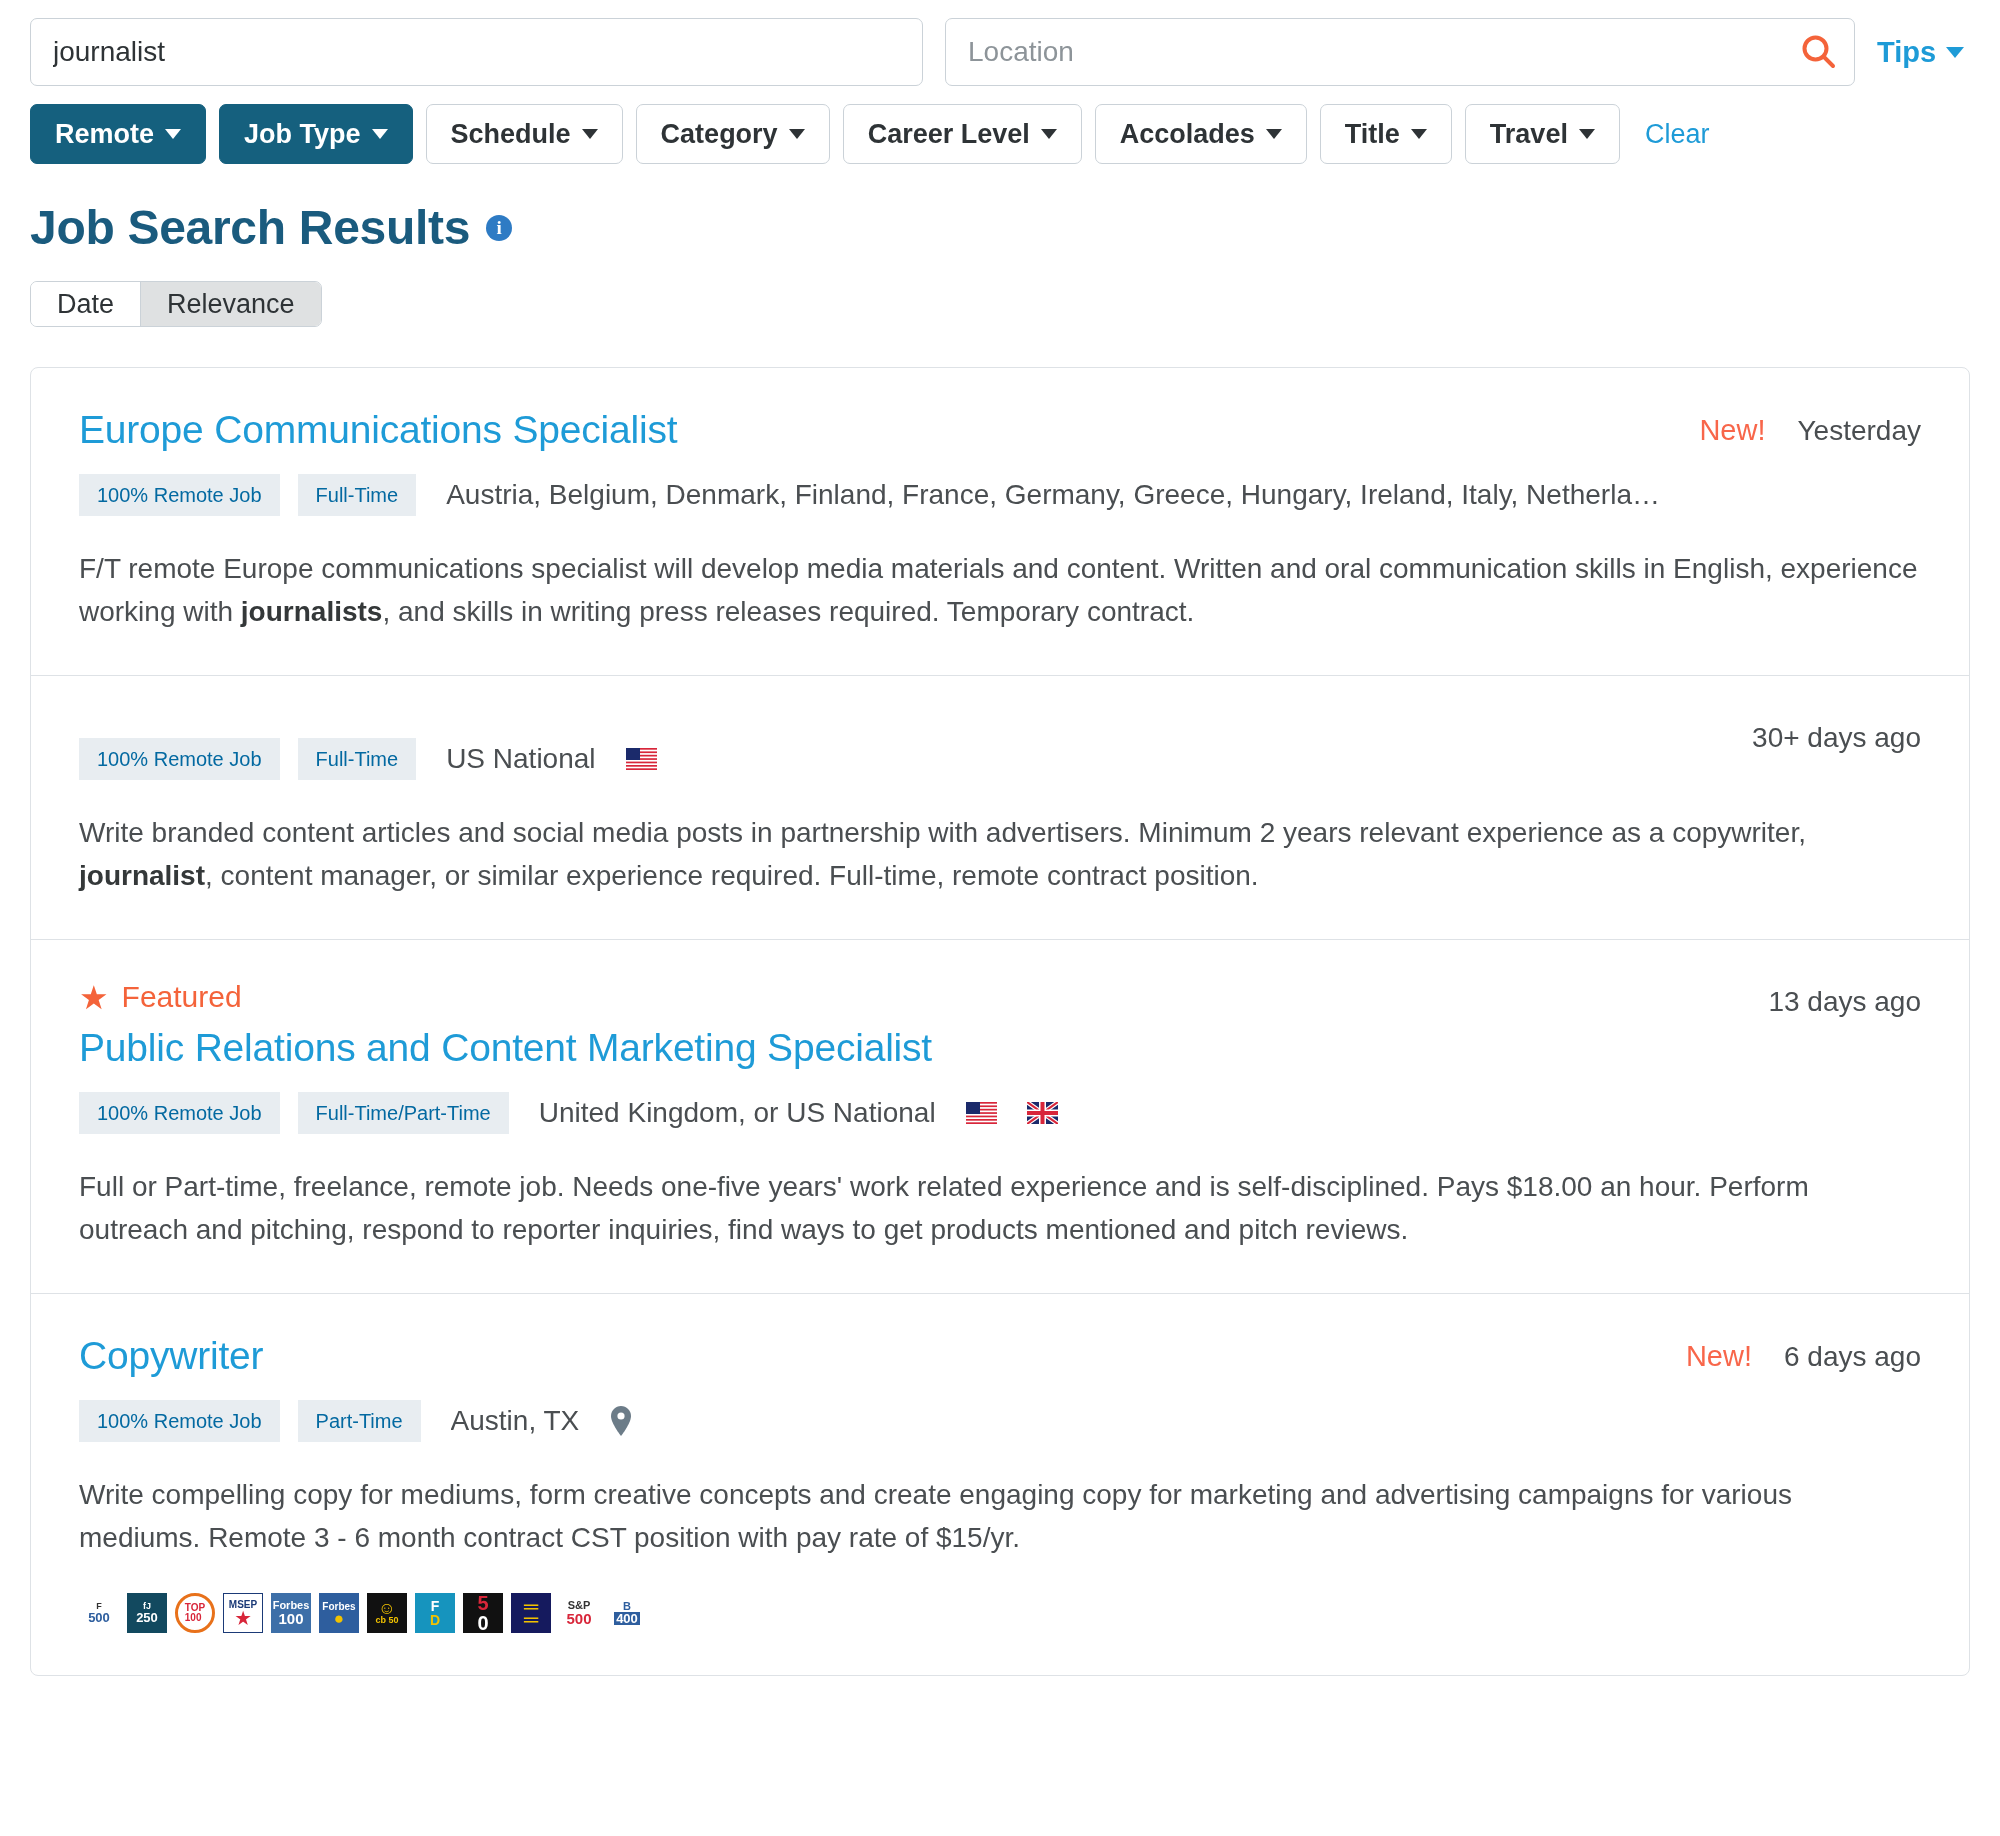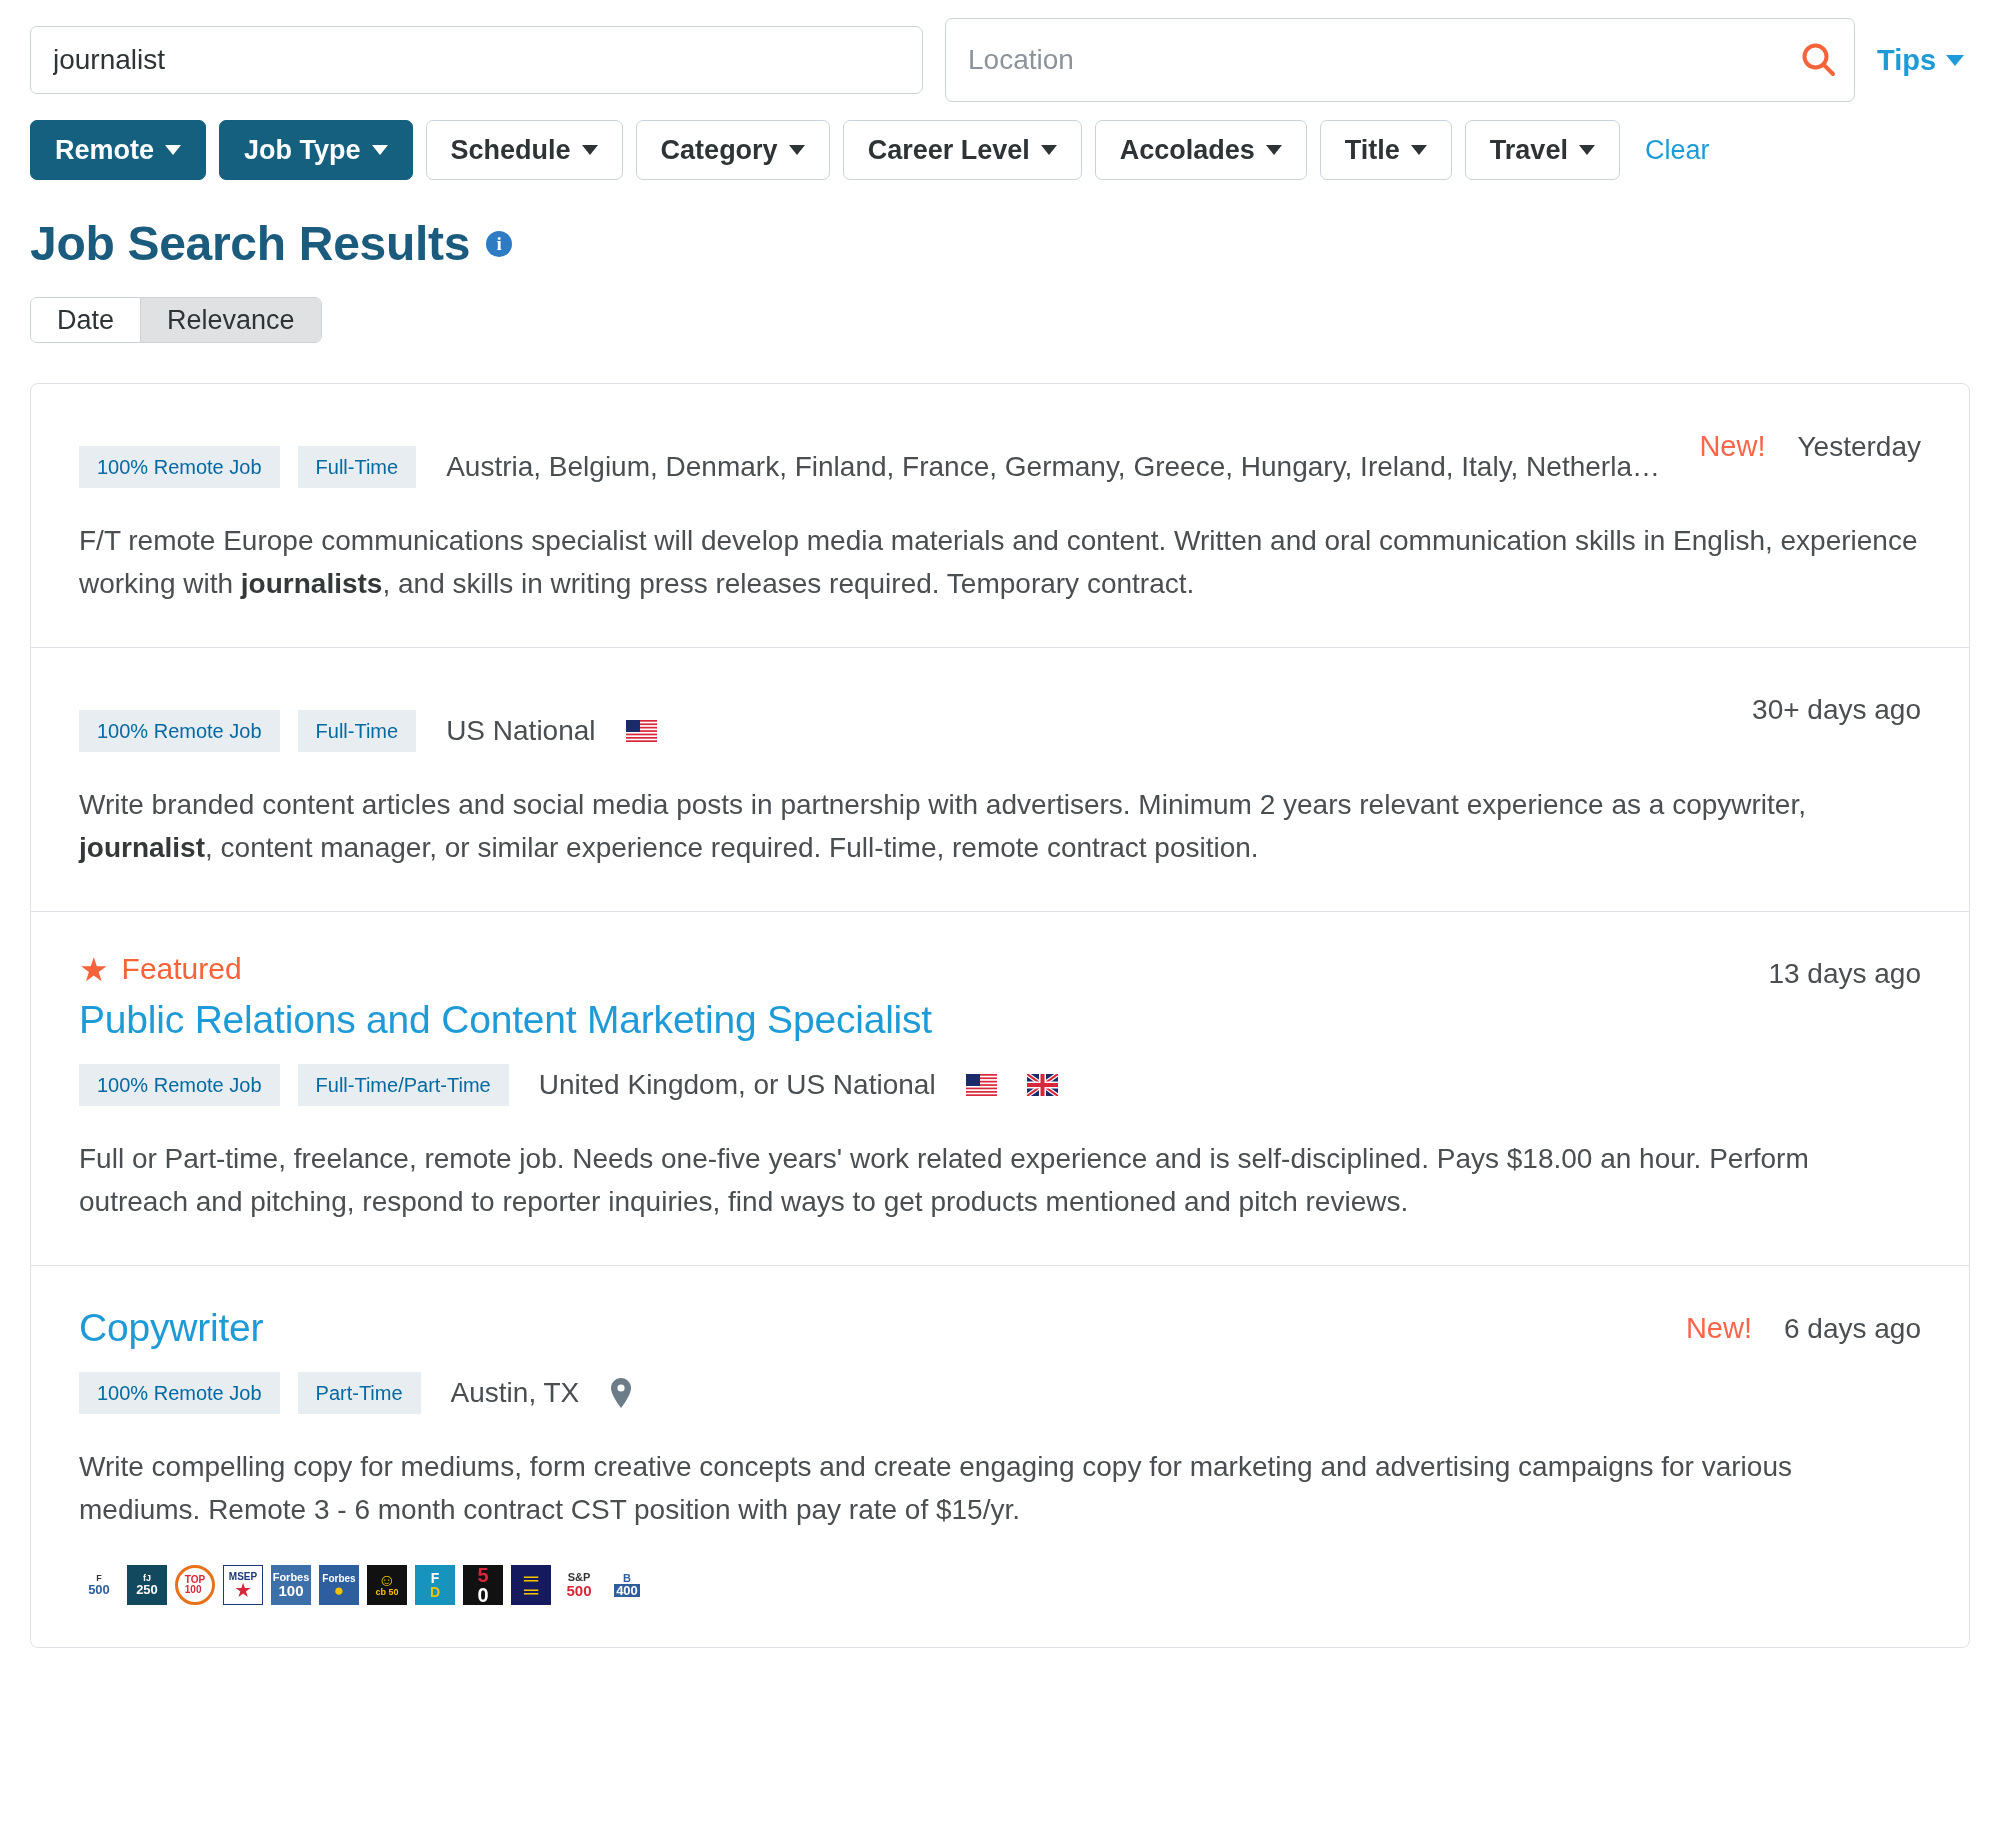--- a/index.html
+++ b/index.html
@@ -55,7 +55,7 @@
   }
   .loc-input{
     width:910px;
-    height:84px;
+    height:68px;
     border:1px solid #CBD2D8;
     border-radius:7px;
     font-size:28px;

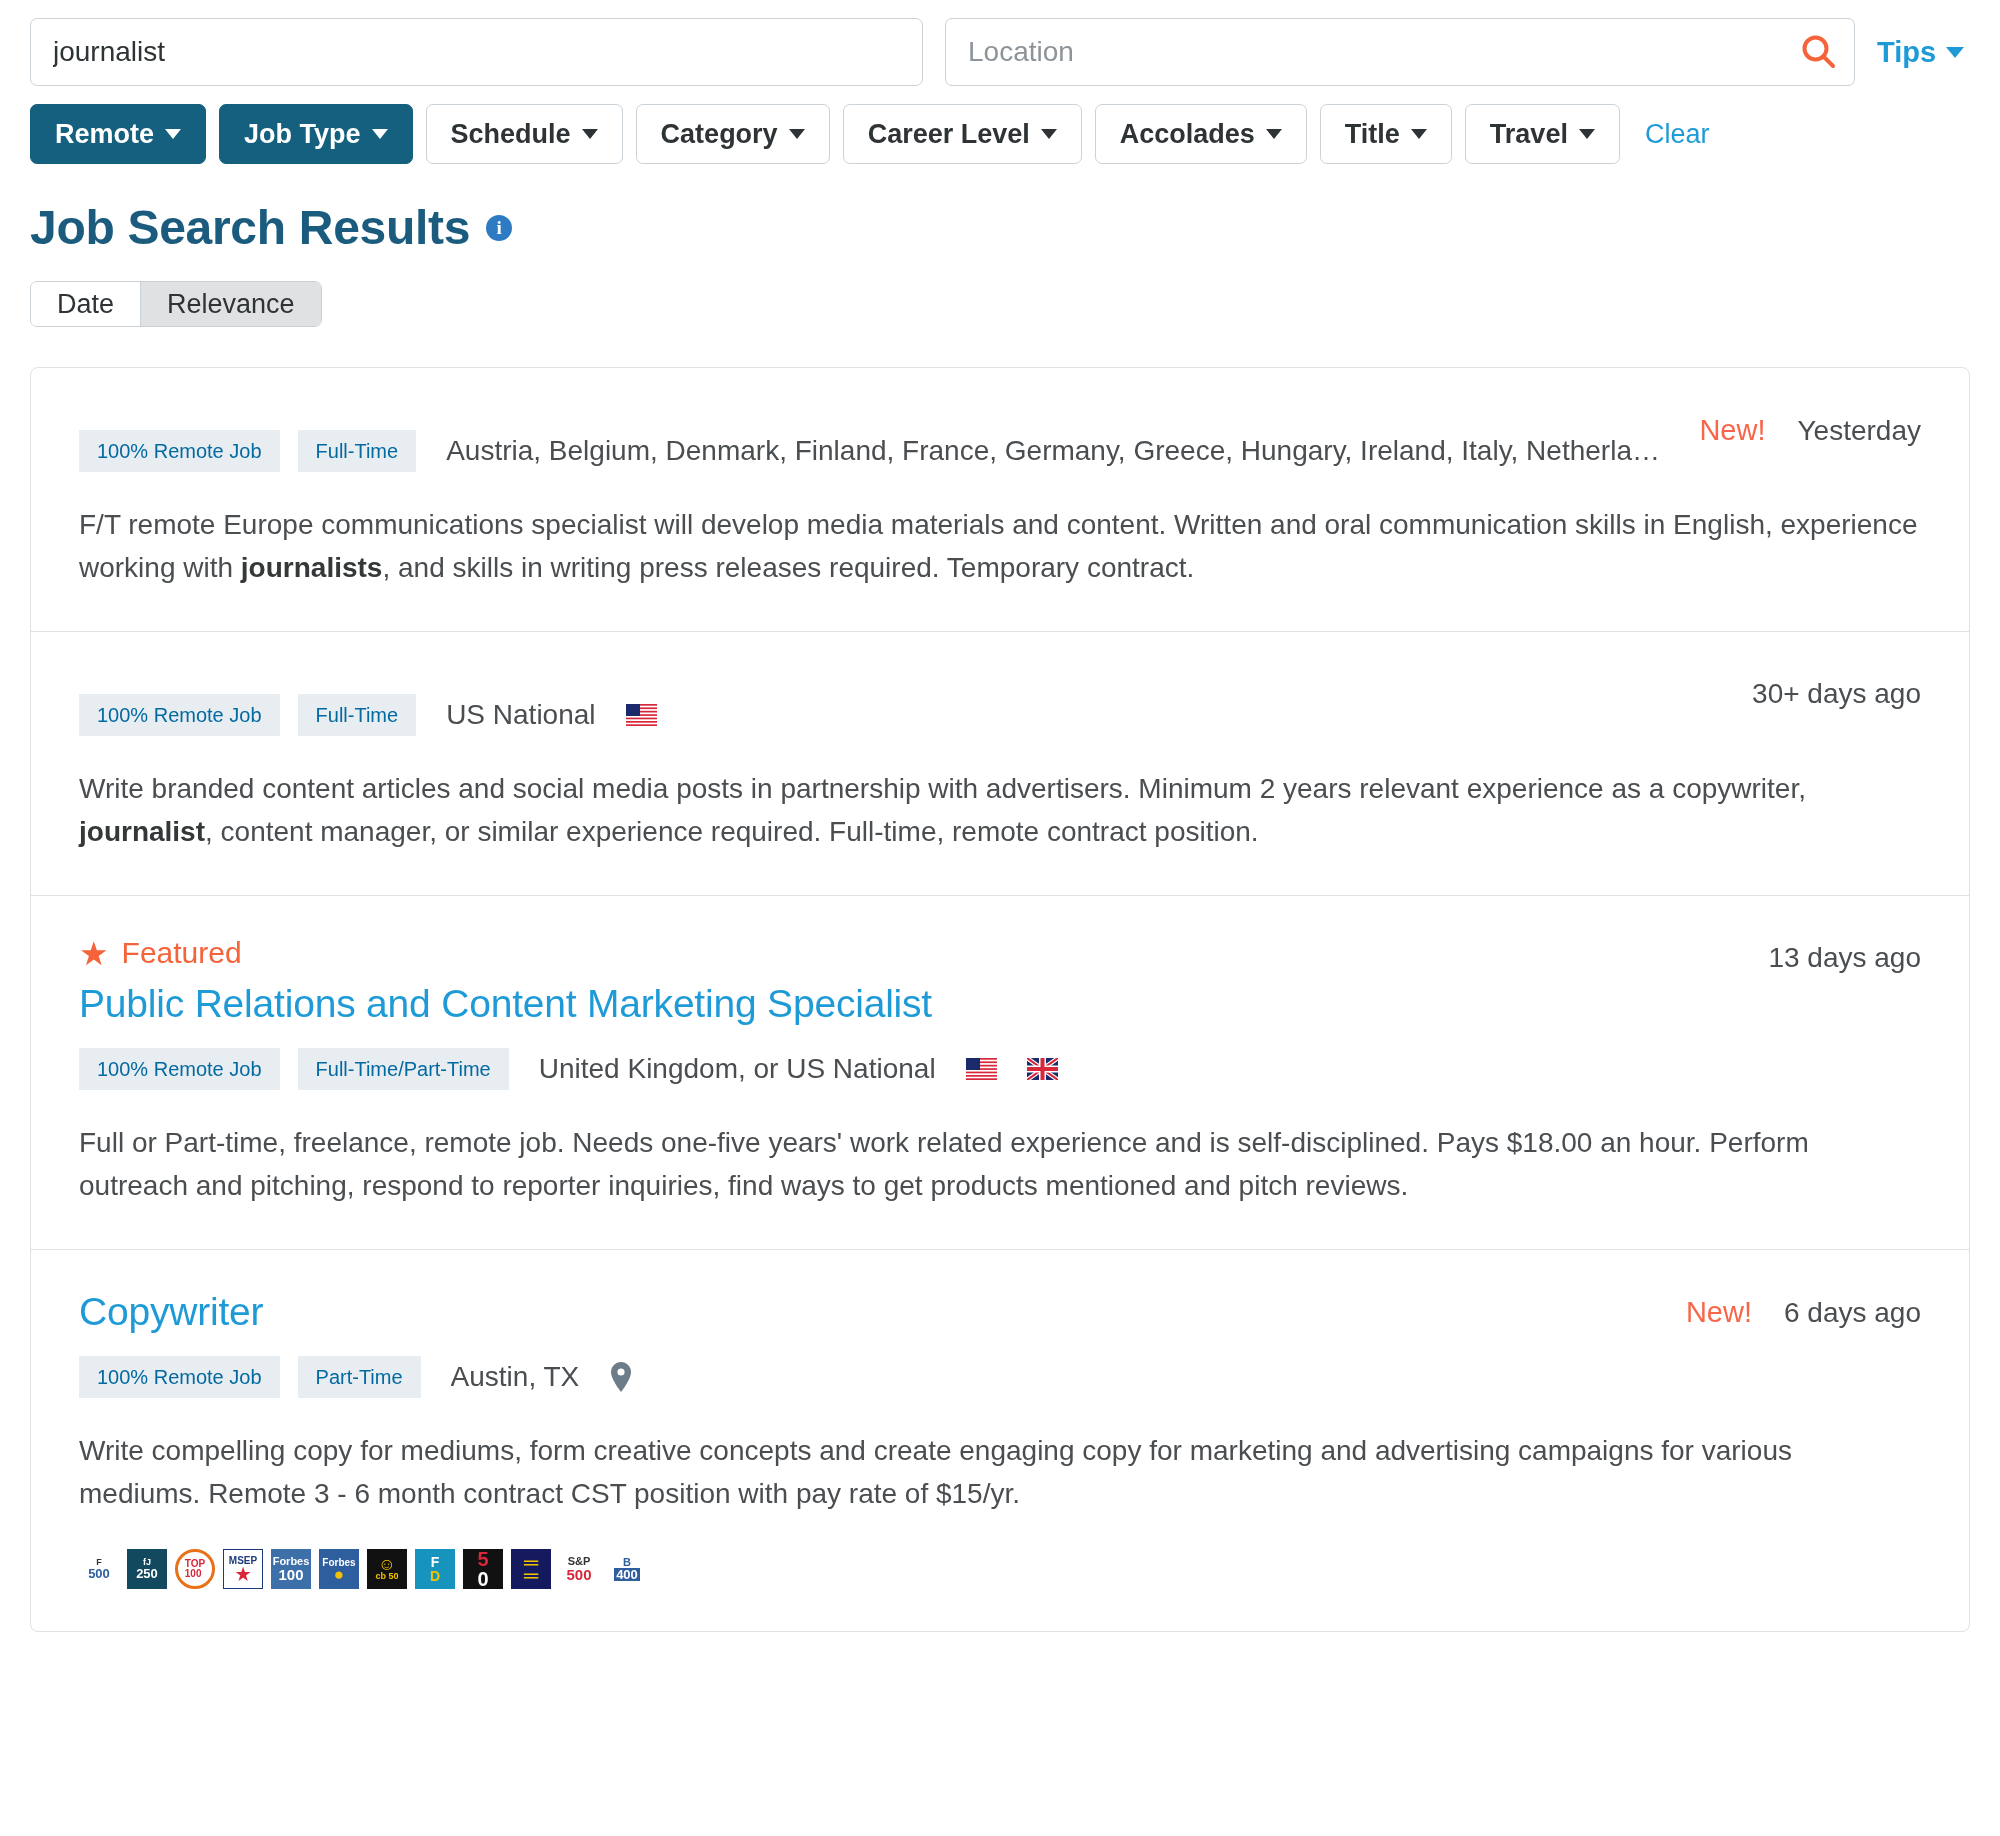--- a/index.html
+++ b/index.html
@@ -386,6 +386,7 @@
     <div class="job">
       <div class="job-top">
         <div class="job-left">
+          <a class="job-title">Europe Communications Specialist</a>
           <div class="meta-row">
             <span class="tag">100% Remote Job</span>
             <span class="tag">Full-Time</span>

